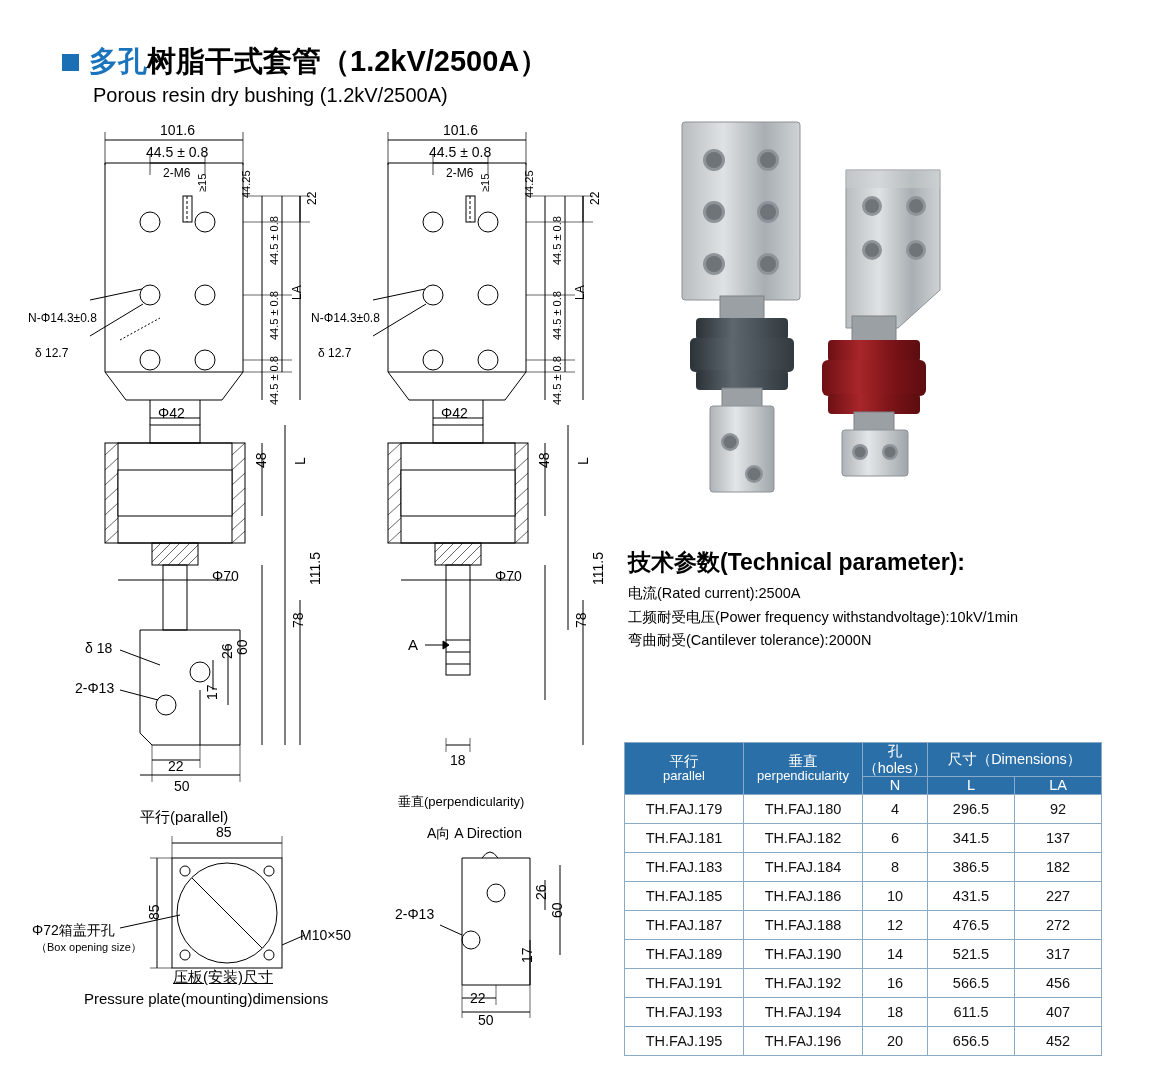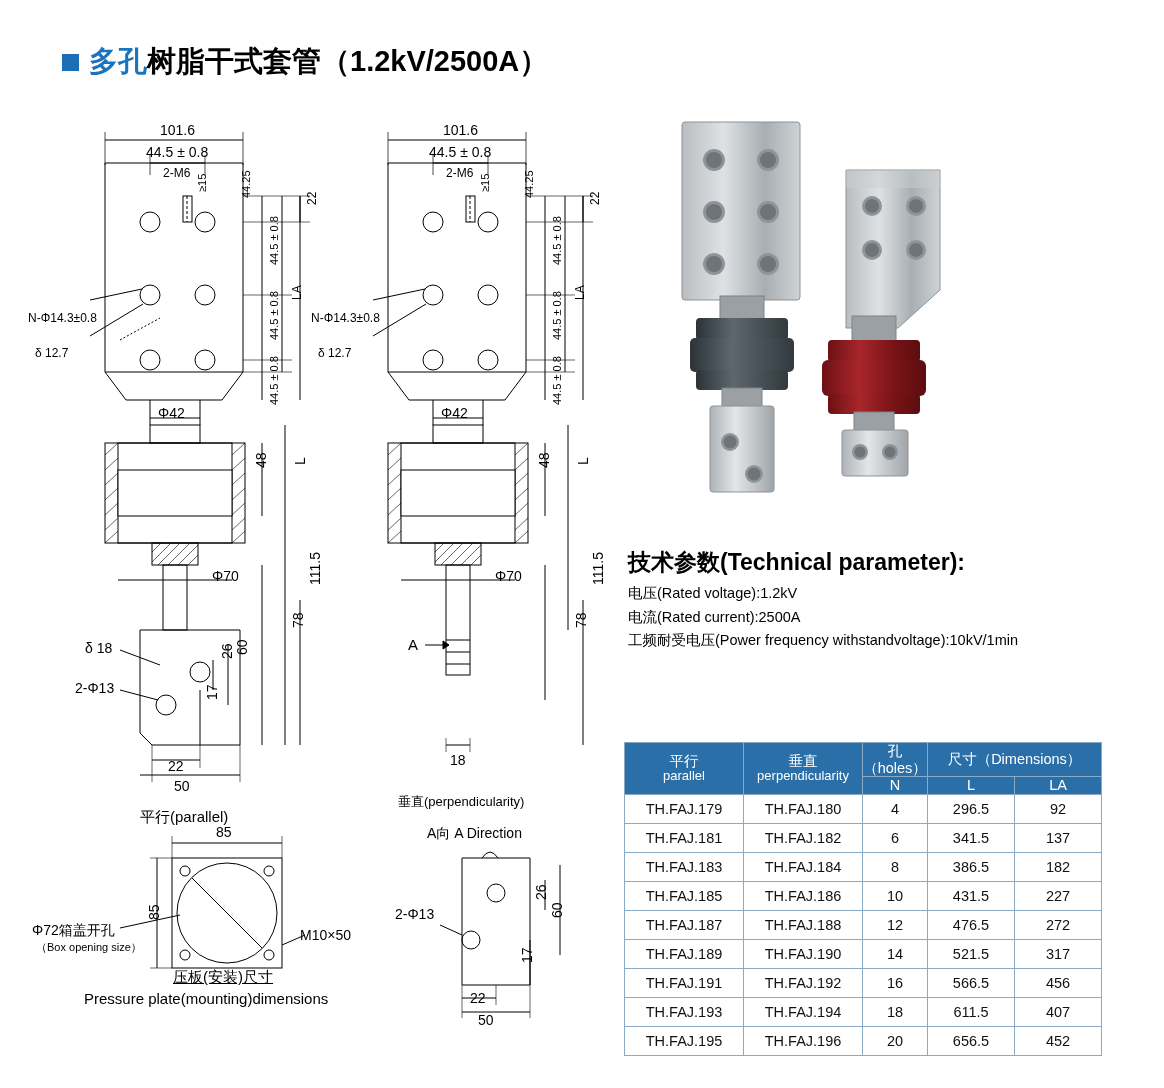--- a/index.html
+++ b/index.html
@@ -58,6 +58,7 @@
       <div class="sq"></div>
       <div class="title-cn"><span class="blue">多孔</span><span>树脂干式套管（1.2kV/2500A）</span></div>
     </div>
+    <div class="title-en">Porous resin dry bushing (1.2kV/2500A)</div>
   </div>
 
   <svg class="drawing" width="1164" height="1088">

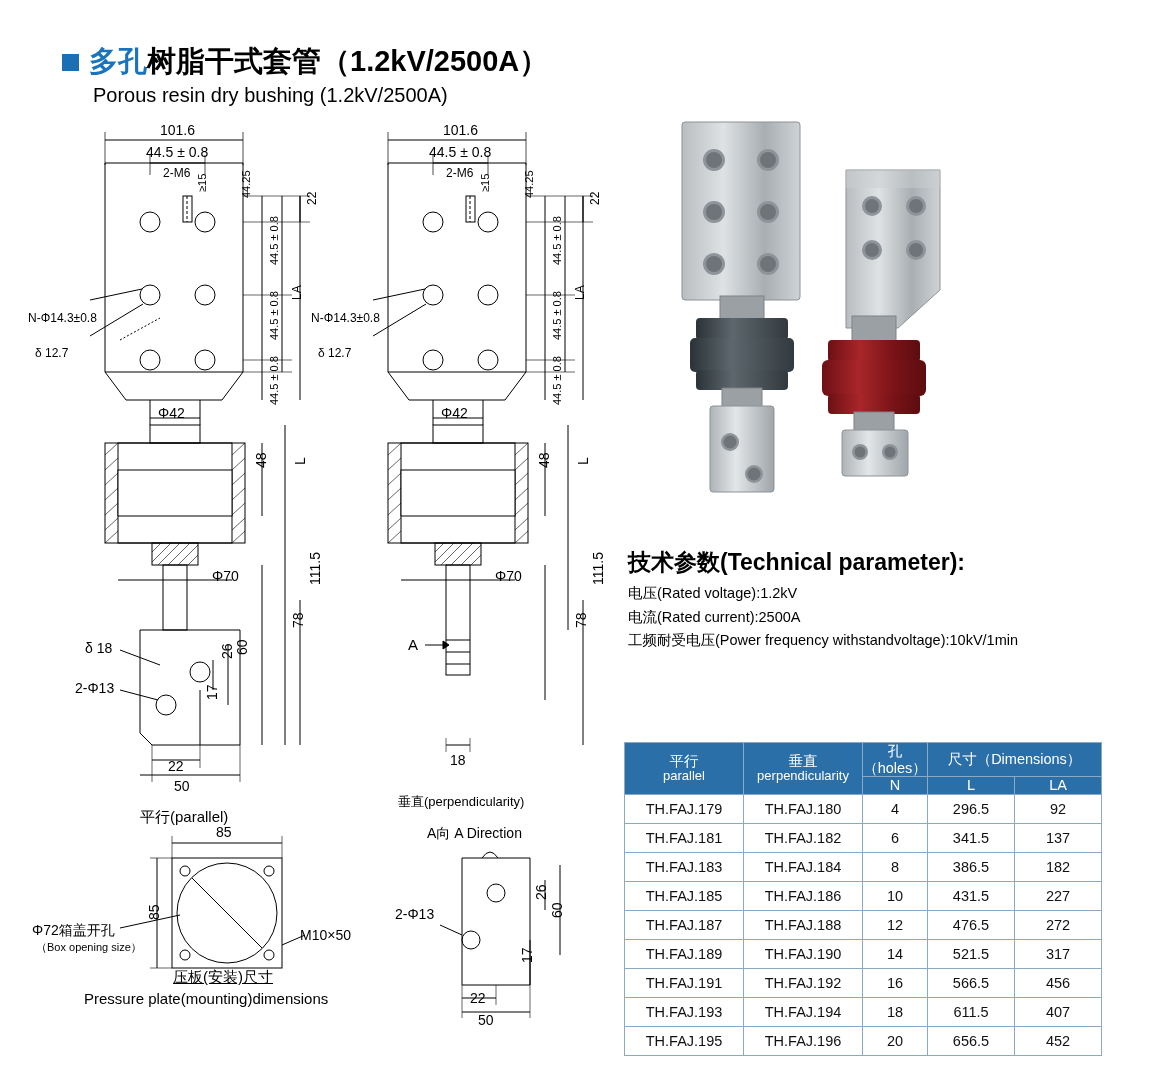--- a/index.html
+++ b/index.html
@@ -443,7 +443,6 @@
 
   <div class="tech">
     <h3>技术参数(Technical parameter):</h3>
-    <p>电压(Rated voltage):1.2kV</p>
     <p>电流(Rated current):2500A</p>
     <p>工频耐受电压(Power frequency withstandvoltage):10kV/1min</p>
   </div>

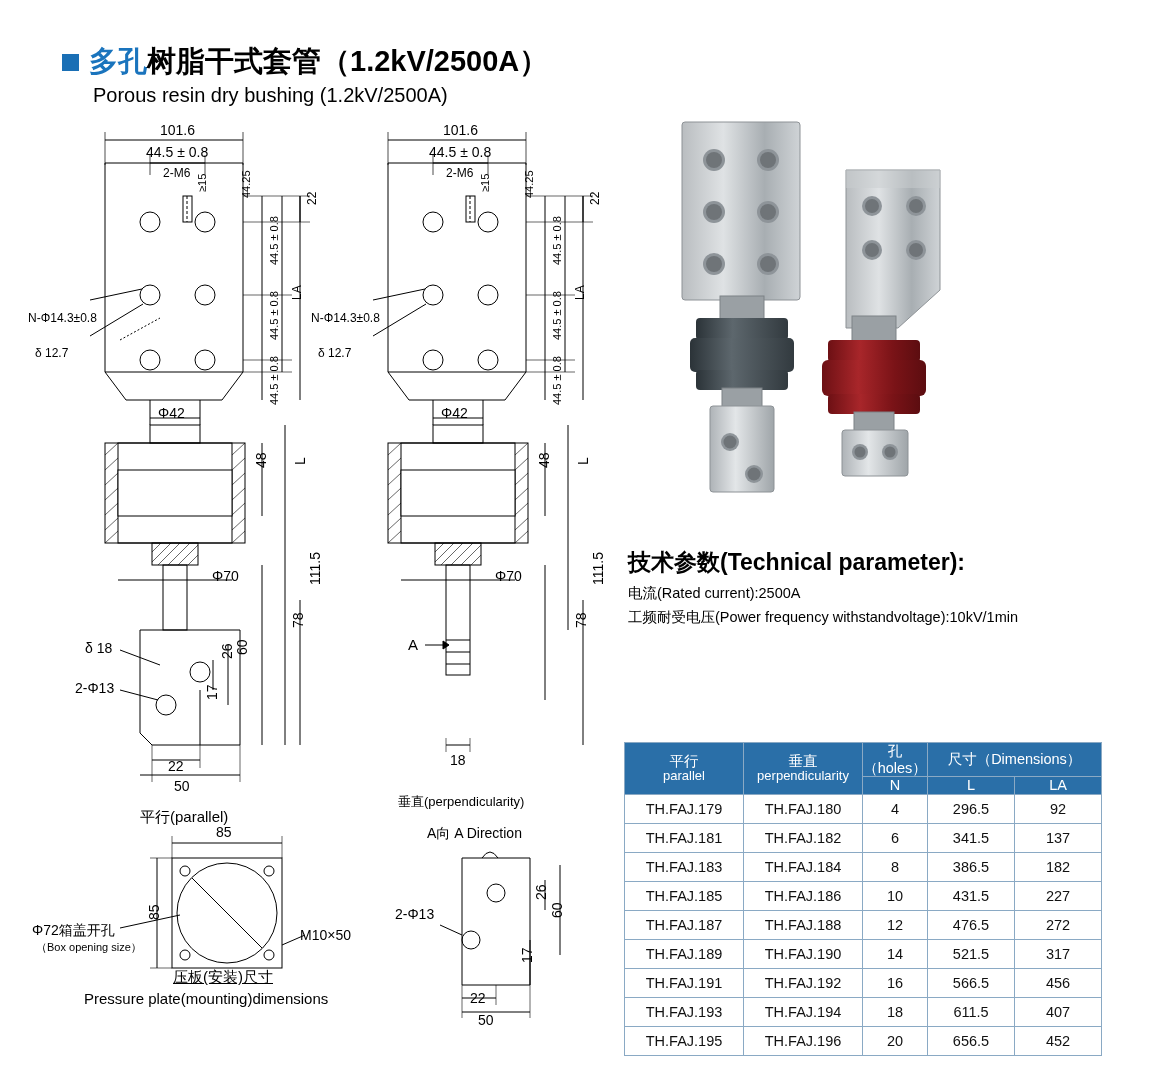--- a/index.html
+++ b/index.html
@@ -445,6 +445,7 @@
     <h3>技术参数(Technical parameter):</h3>
     <p>电流(Rated current):2500A</p>
     <p>工频耐受电压(Power frequency withstandvoltage):10kV/1min</p>
+    <p>弯曲耐受(Cantilever tolerance):2000N</p>
   </div>
 
   <table class="tbl">

